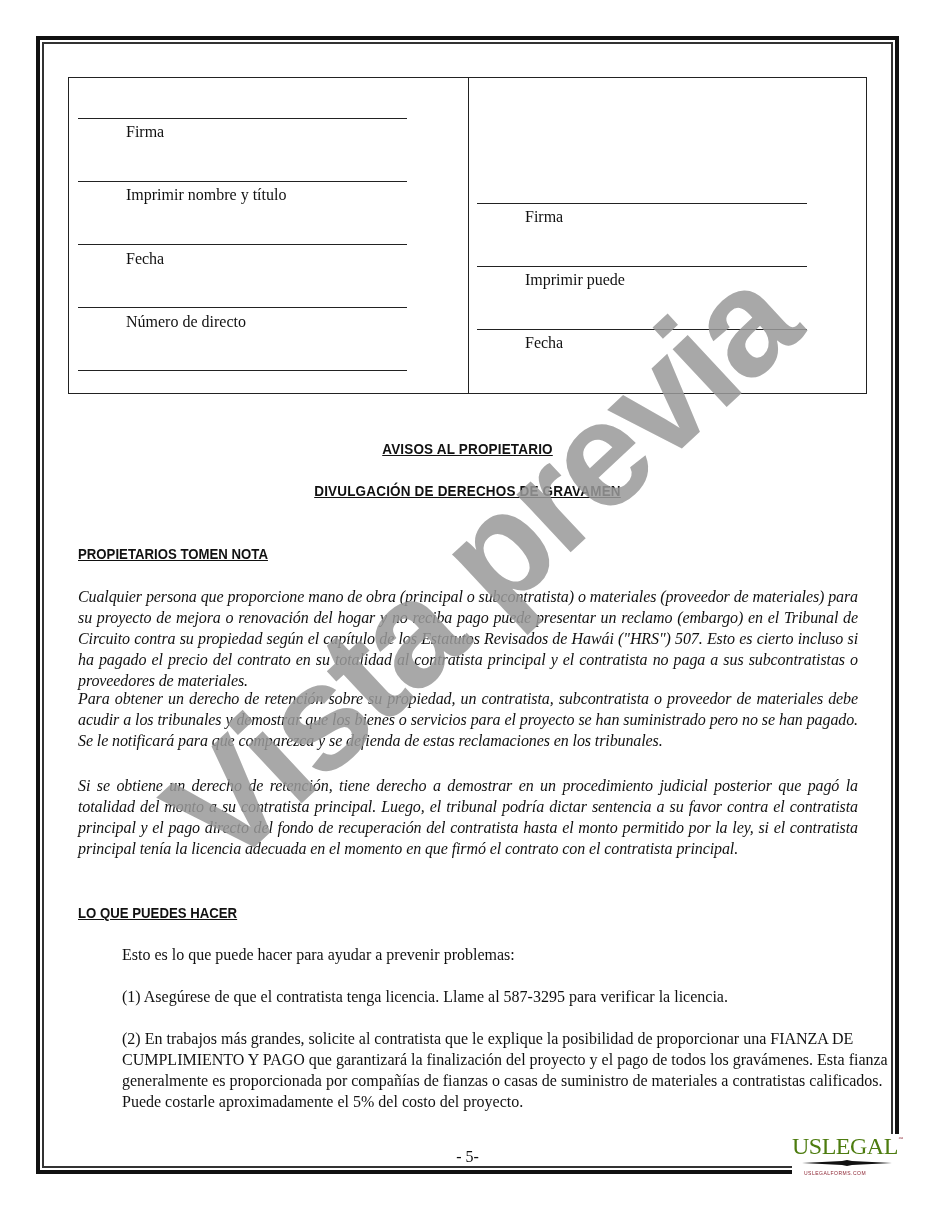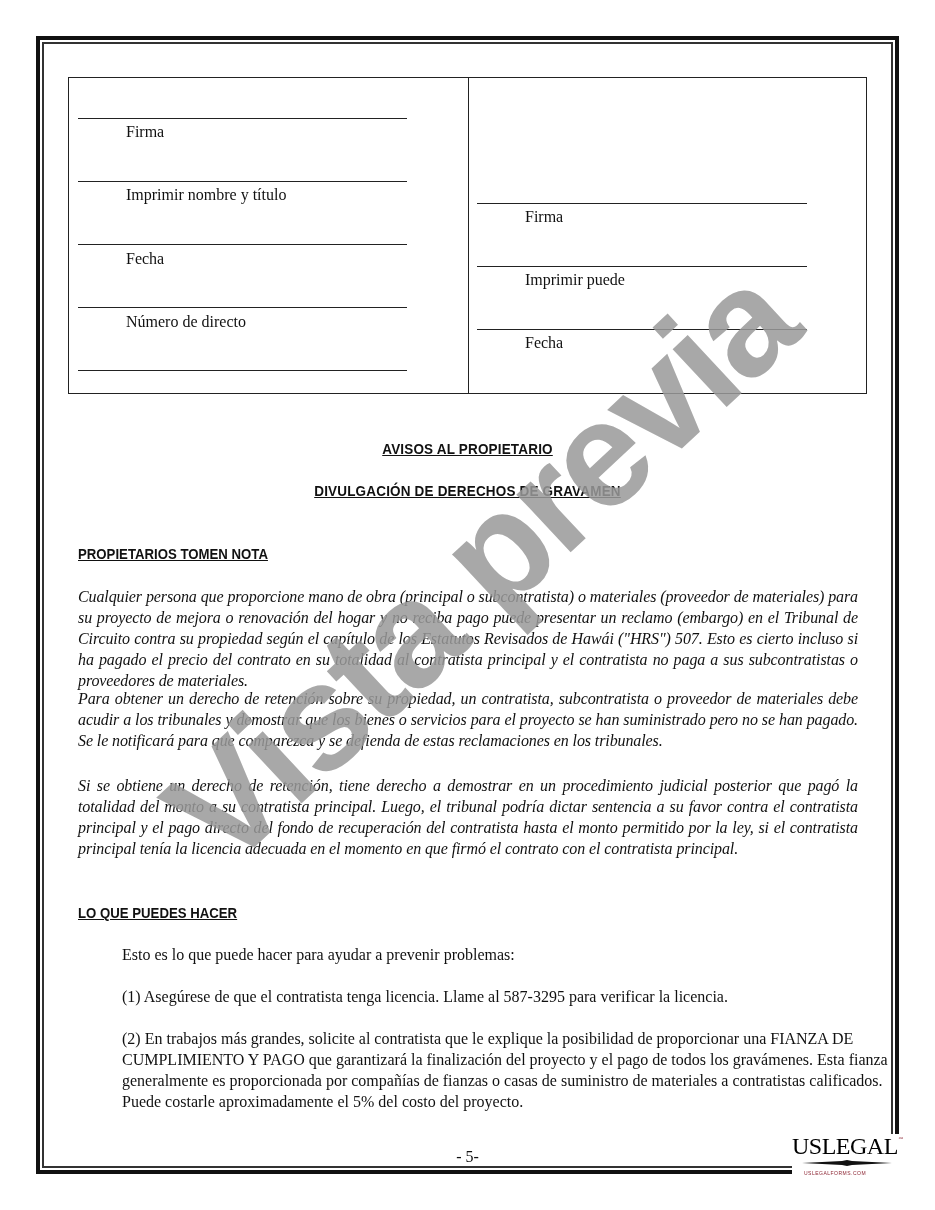--- a/index.html
+++ b/index.html
@@ -31,7 +31,7 @@
                transform:rotate(-43deg); transform-origin:center; white-space:nowrap;
                letter-spacing:-4px; pointer-events:none; width:880px; text-align:center; }
   .logo { position:absolute; left:792px; top:1134px; width:110px; height:44px; background:#fff; }
-  .logo-text { font-family:"Liberation Serif", serif; font-size:24px; color:#000000; letter-spacing:-0.5px; line-height:24px; }
+  .logo-text { font-family:"Liberation Serif", serif; font-size:24px; color:#4d7c0f; letter-spacing:-0.5px; line-height:24px; }
   .logo-tm { position:absolute; left:106px; top:2px; font-size:5px; color:#8b2331; }
   .logo-wing { position:absolute; left:10px; top:26px; width:90px; height:6px; }
   .logo-url { position:absolute; left:12px; top:36px; font-size:5px; color:#8b2331; font-family:"Liberation Sans", sans-serif; letter-spacing:0.5px; }

